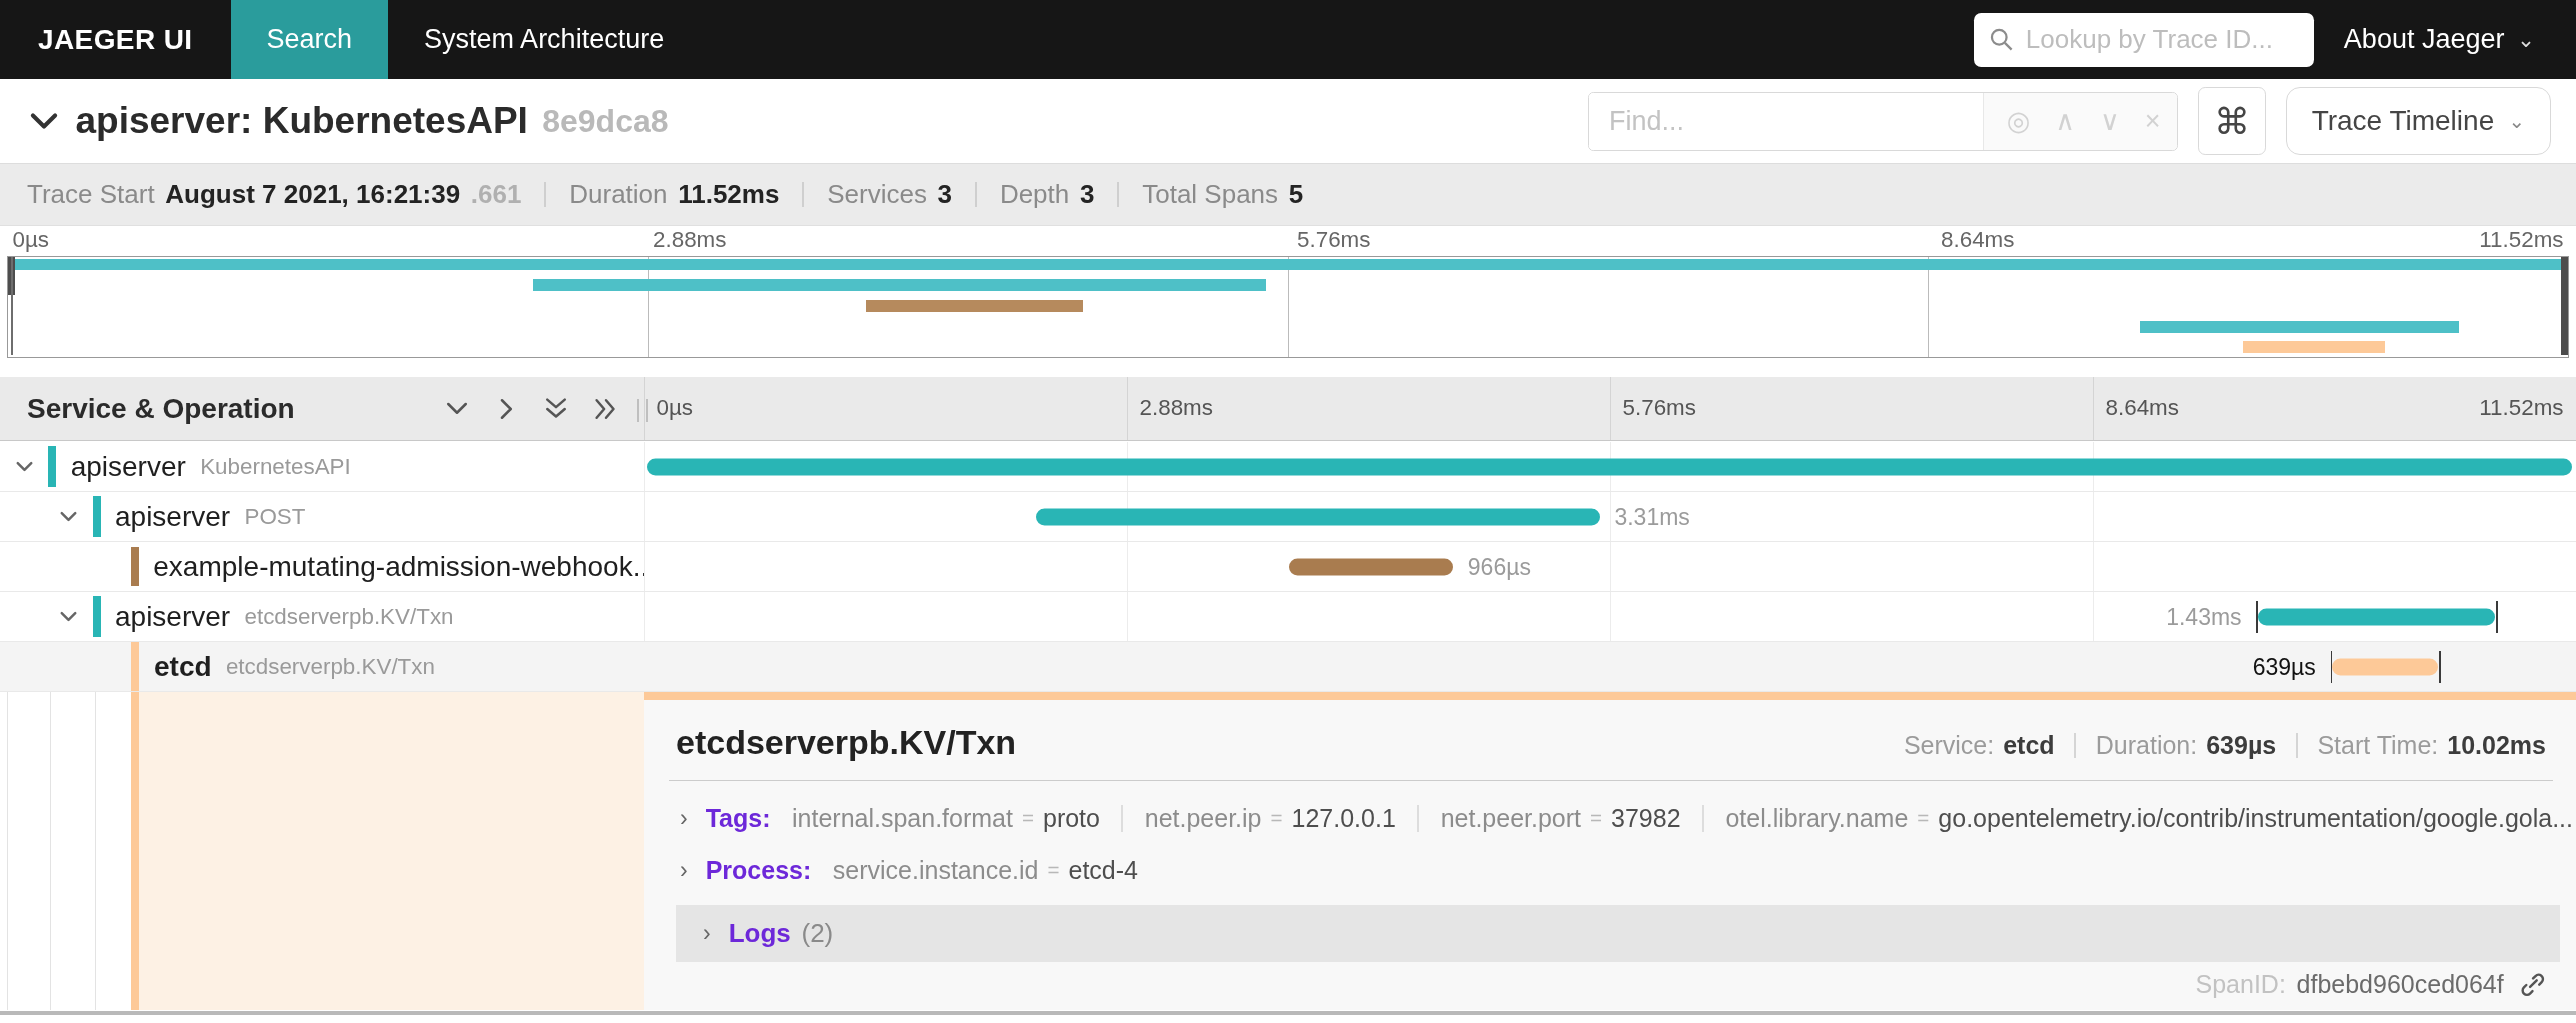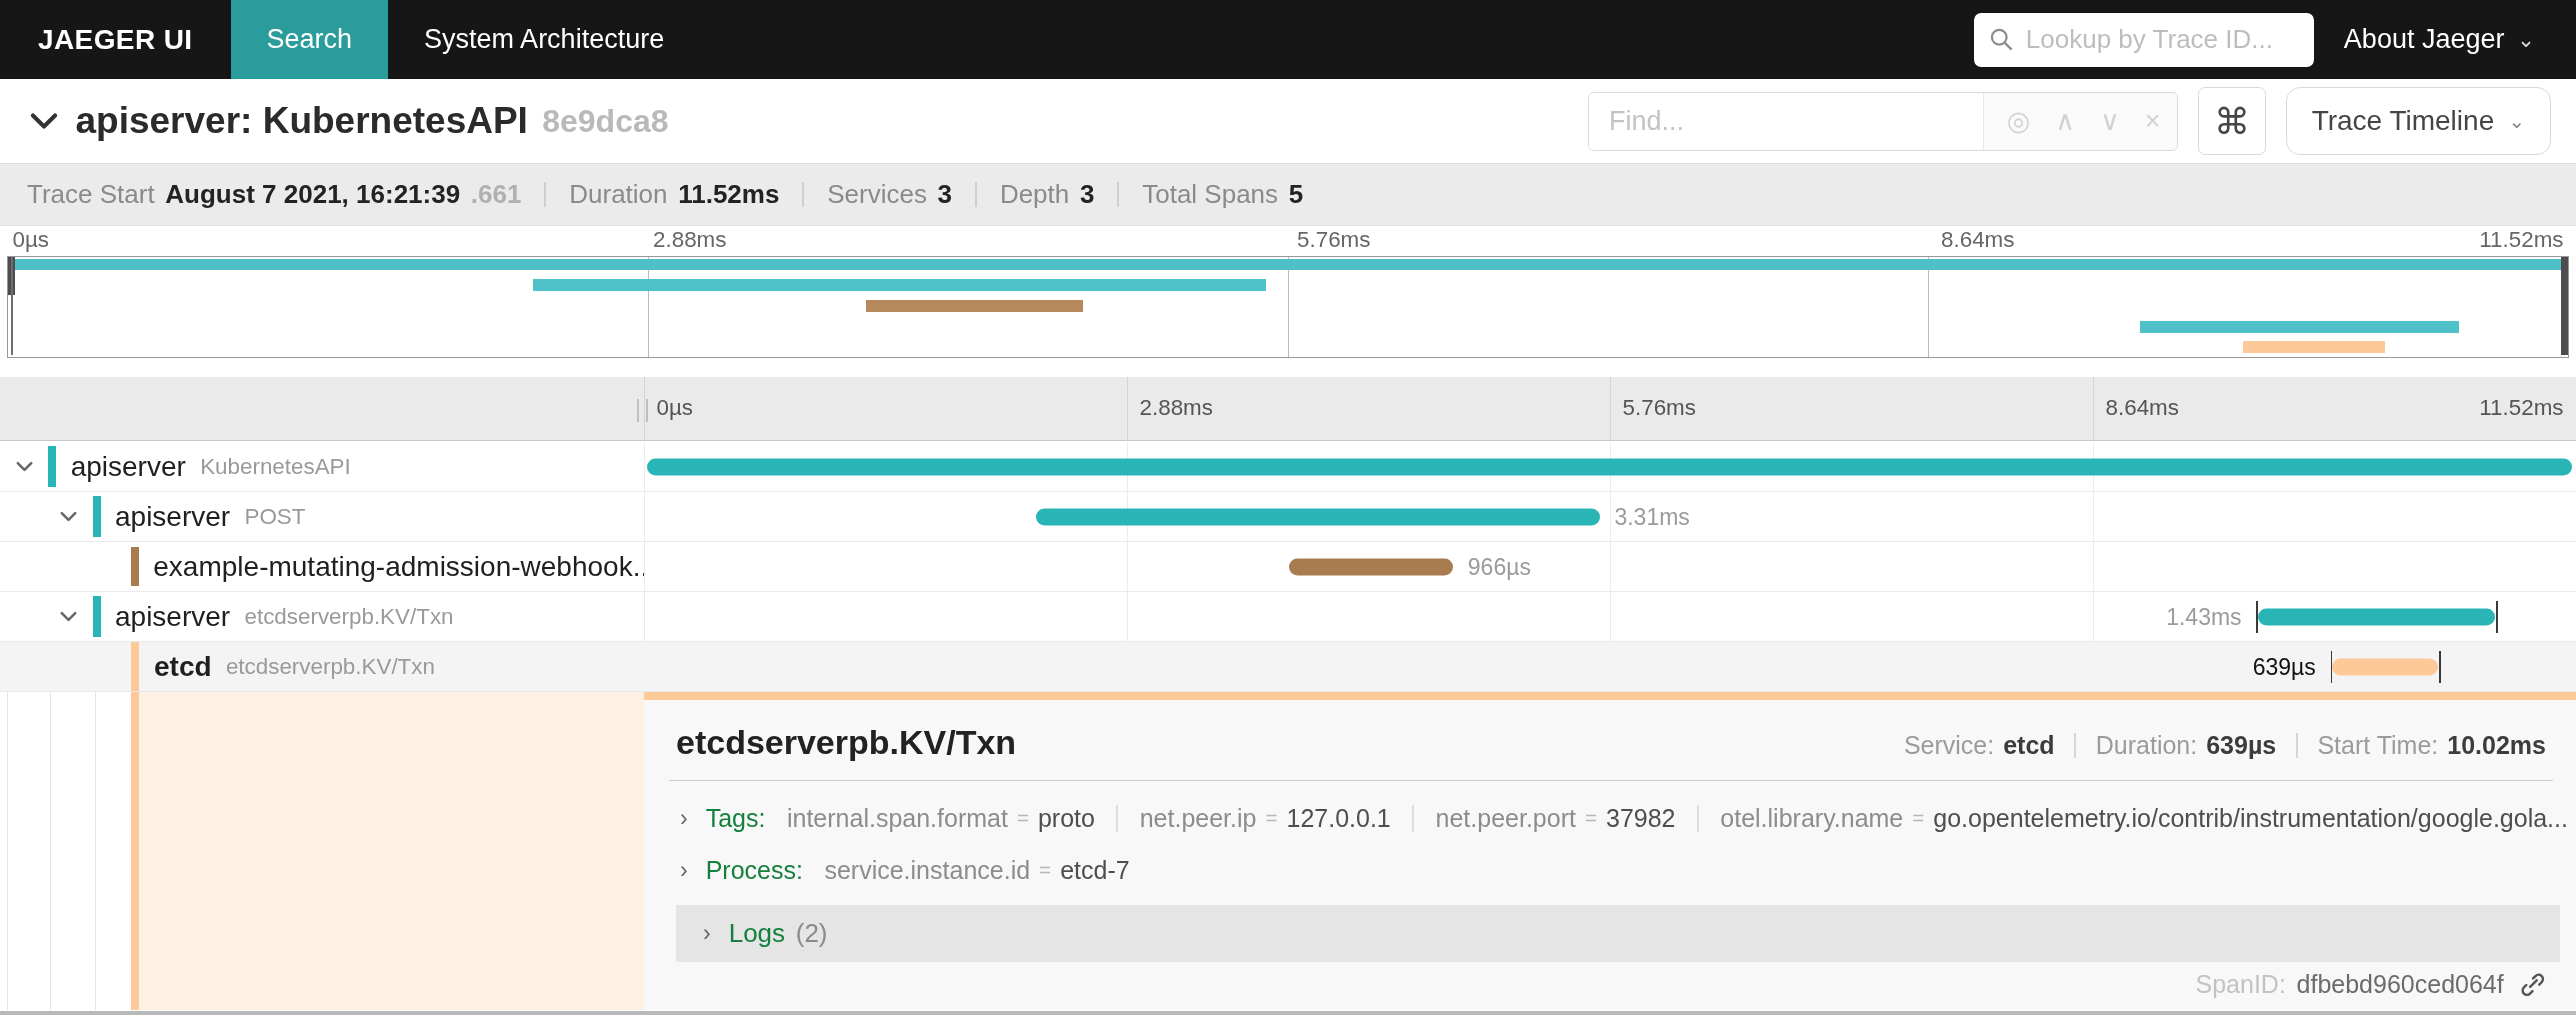--- a/index.html
+++ b/index.html
@@ -205,6 +205,25 @@
   </div>
 
   <div class="thead">
+    <div class="thead-left">
+      <div class="thead-title">Service &amp; Operation</div>
+      <div class="thead-icons">
+        <svg viewBox="0 0 24 24" fill="none" stroke-width="2" stroke-linecap="round" stroke-linejoin="round">
+            <polyline points="5 8 12 15 19 8"></polyline>
+          </svg>
+        <svg viewBox="0 0 24 24" fill="none" stroke-width="2" stroke-linecap="round" stroke-linejoin="round">
+            <polyline points="8 5 15 12 8 19"></polyline>
+          </svg>
+        <svg viewBox="0 0 24 24" fill="none" stroke-width="2" stroke-linecap="round" stroke-linejoin="round">
+            <polyline points="5 4.5 12 10.5 19 4.5"></polyline>
+            <polyline points="5 12 12 18 19 12"></polyline>
+          </svg>
+        <svg viewBox="0 0 24 24" fill="none" stroke-width="2" stroke-linecap="round" stroke-linejoin="round">
+            <polyline points="4.5 5 10.5 12 4.5 19"></polyline>
+            <polyline points="12 5 18 12 12 19"></polyline>
+          </svg>
+      </div>
+    </div>
     <div class="col-grip"></div>
     <div class="thead-right">
       <div class="thead-vline" style="left:0"></div>

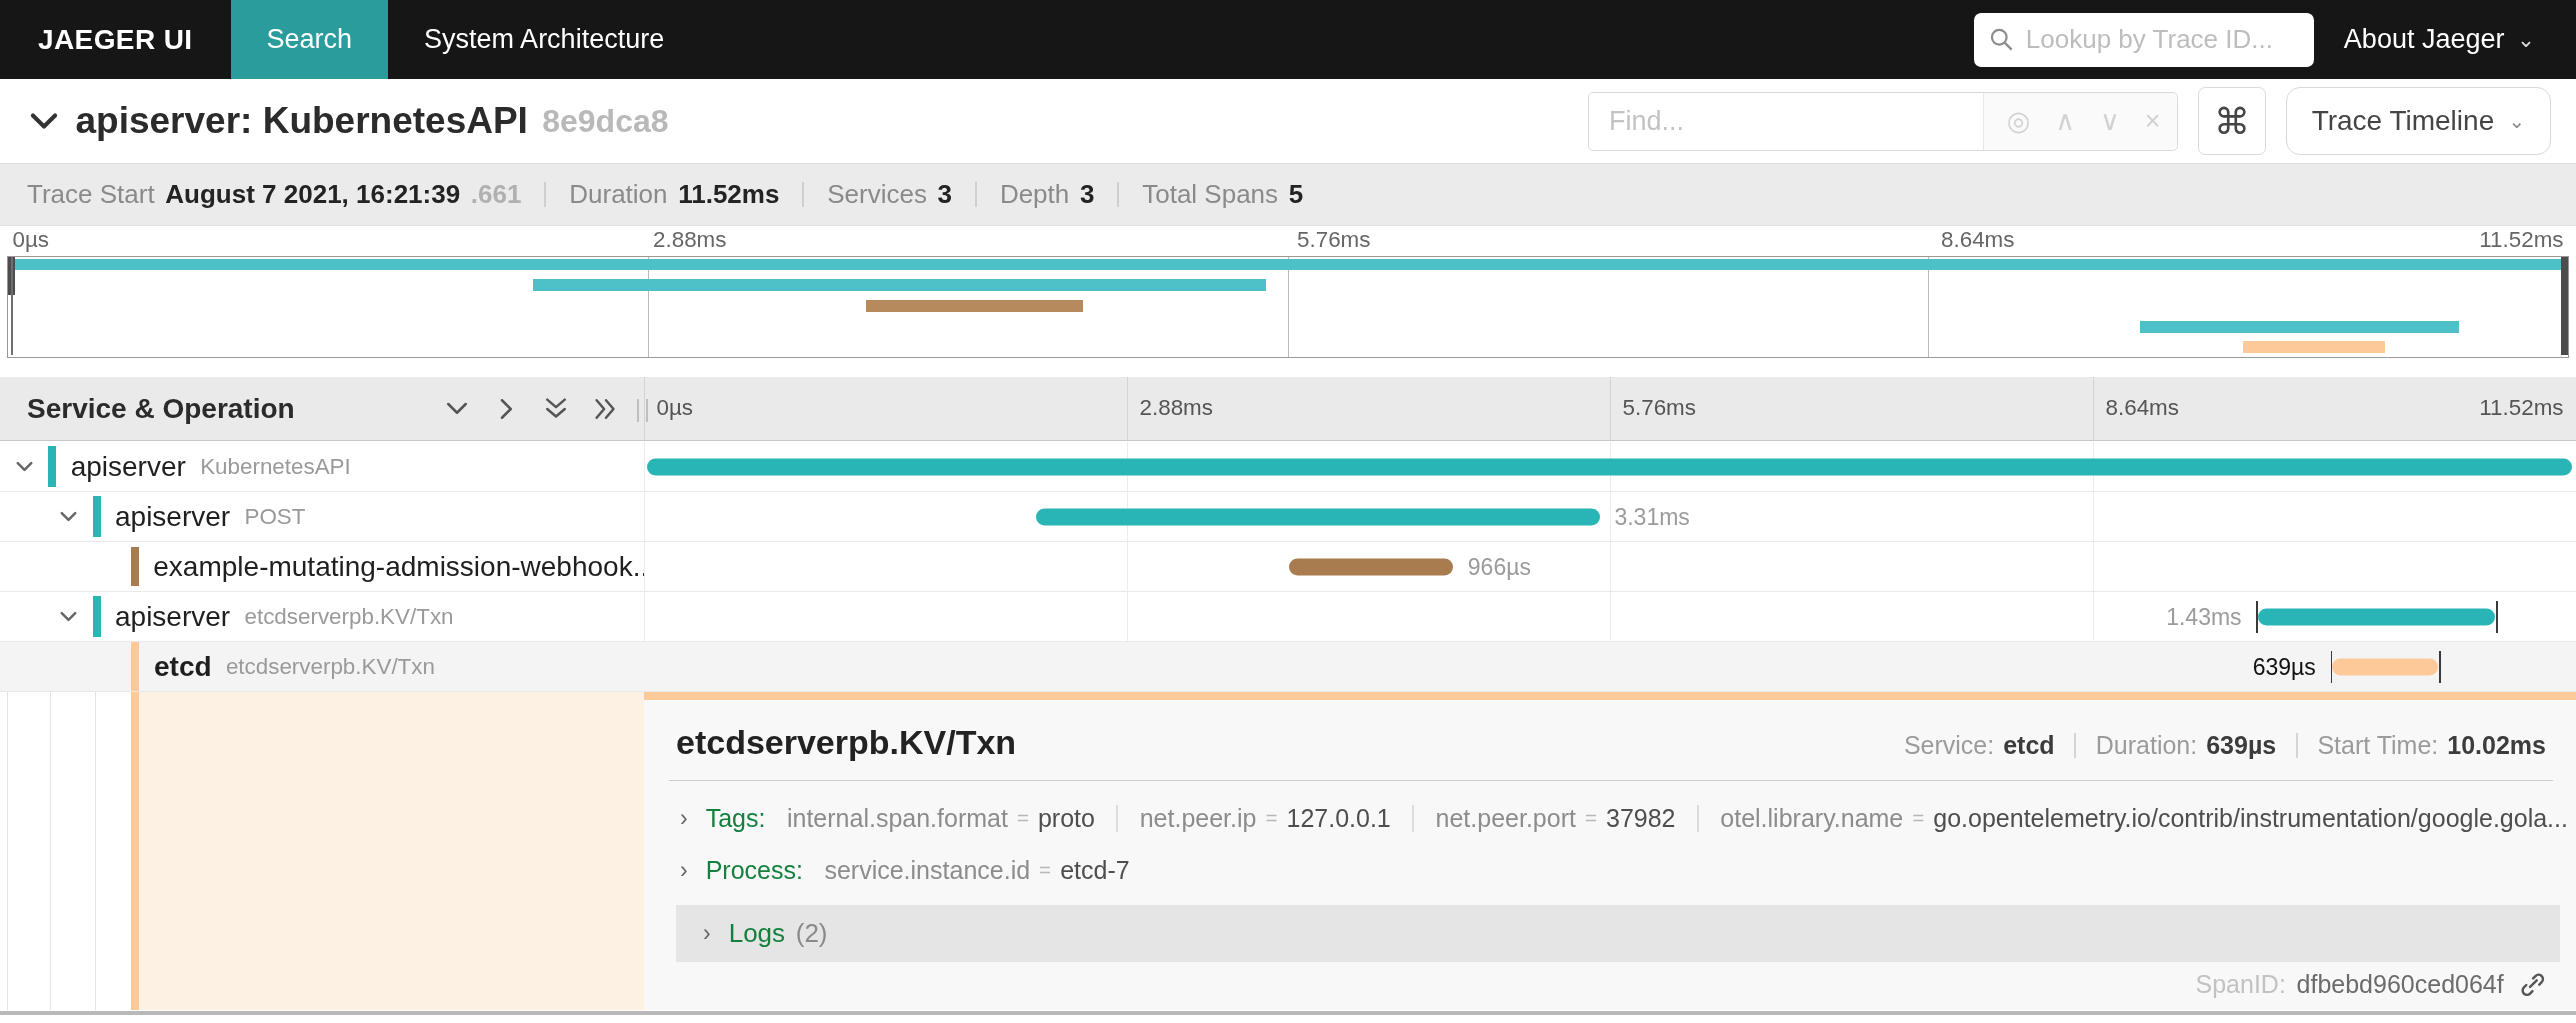--- a/index.html
+++ b/index.html
@@ -99,7 +99,7 @@
   .dc-divider { height:0.9px; background:#ccc; margin:18px 23px 0 25px; }
   .dc-row { display:flex; align-items:center; padding:23px 0 0 36px; font-size:25px; }
   .dc-chev { color:#666; font-size:23px; margin-right:18px; cursor:pointer; }
-  .dc-label { font-weight:normal; color:#15803d; margin-right:21.5px; }
+  .dc-label { font-weight:bold; color:#6d28d9; margin-right:21.5px; }
   .kv { display:flex; align-items:center; white-space:nowrap; }
   .kv .k { color:#8c8c8c; }
   .kv .eq { color:#b8b8b8; font-size:20.6px; margin:0 9px; }

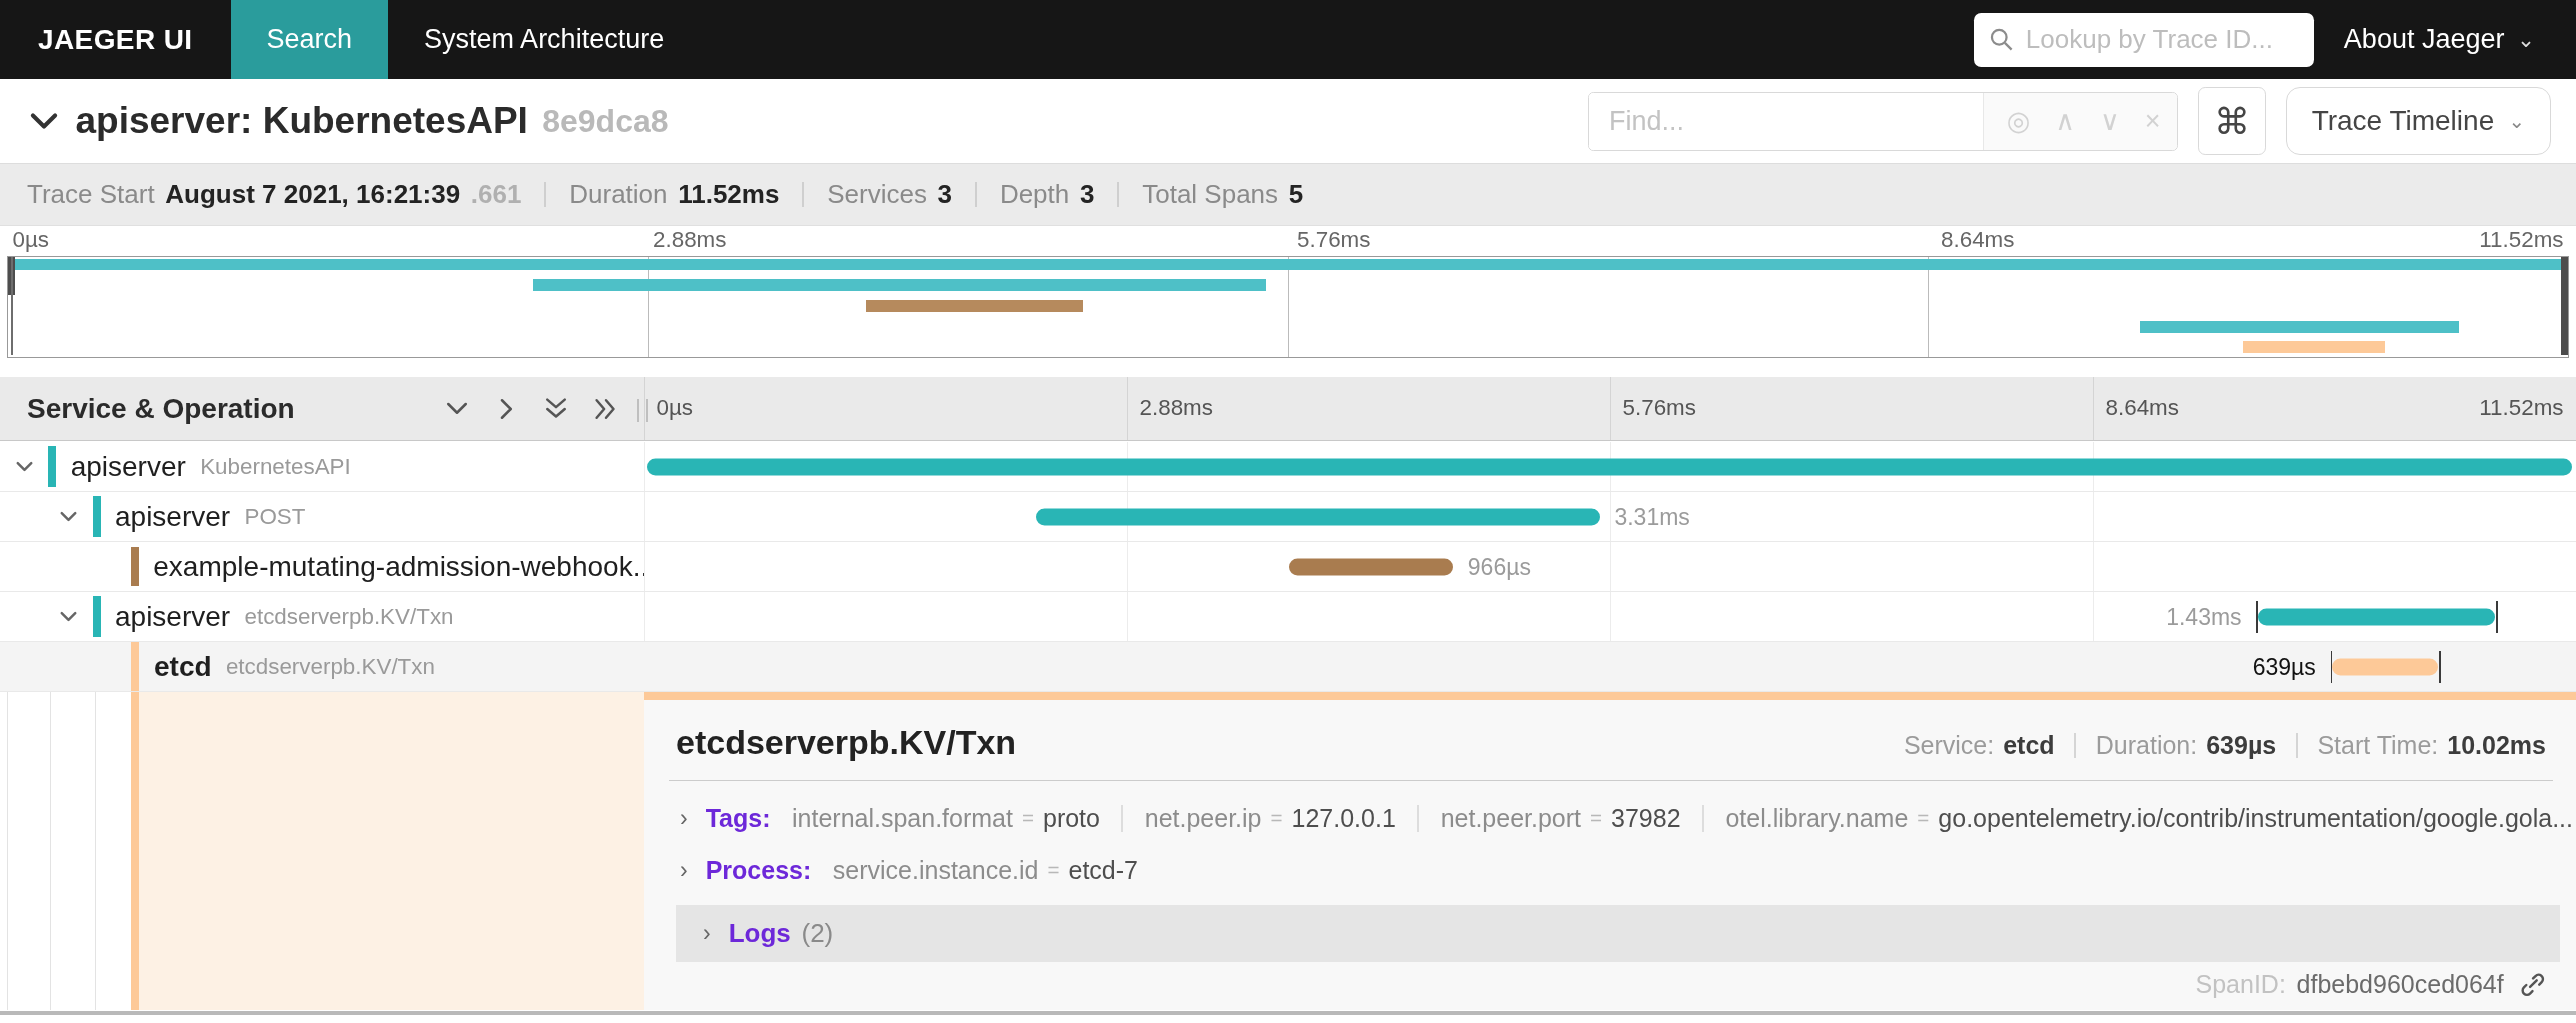--- a/index.html
+++ b/index.html
@@ -380,7 +380,7 @@
       <span class="kv">
         <span class="k">service.instance.id</span>
         <span class="eq">=</span>
-        <span class="v">etcd-7</span>
+        <span class="v">etcd-4</span>
       </span>
     </div>
 

